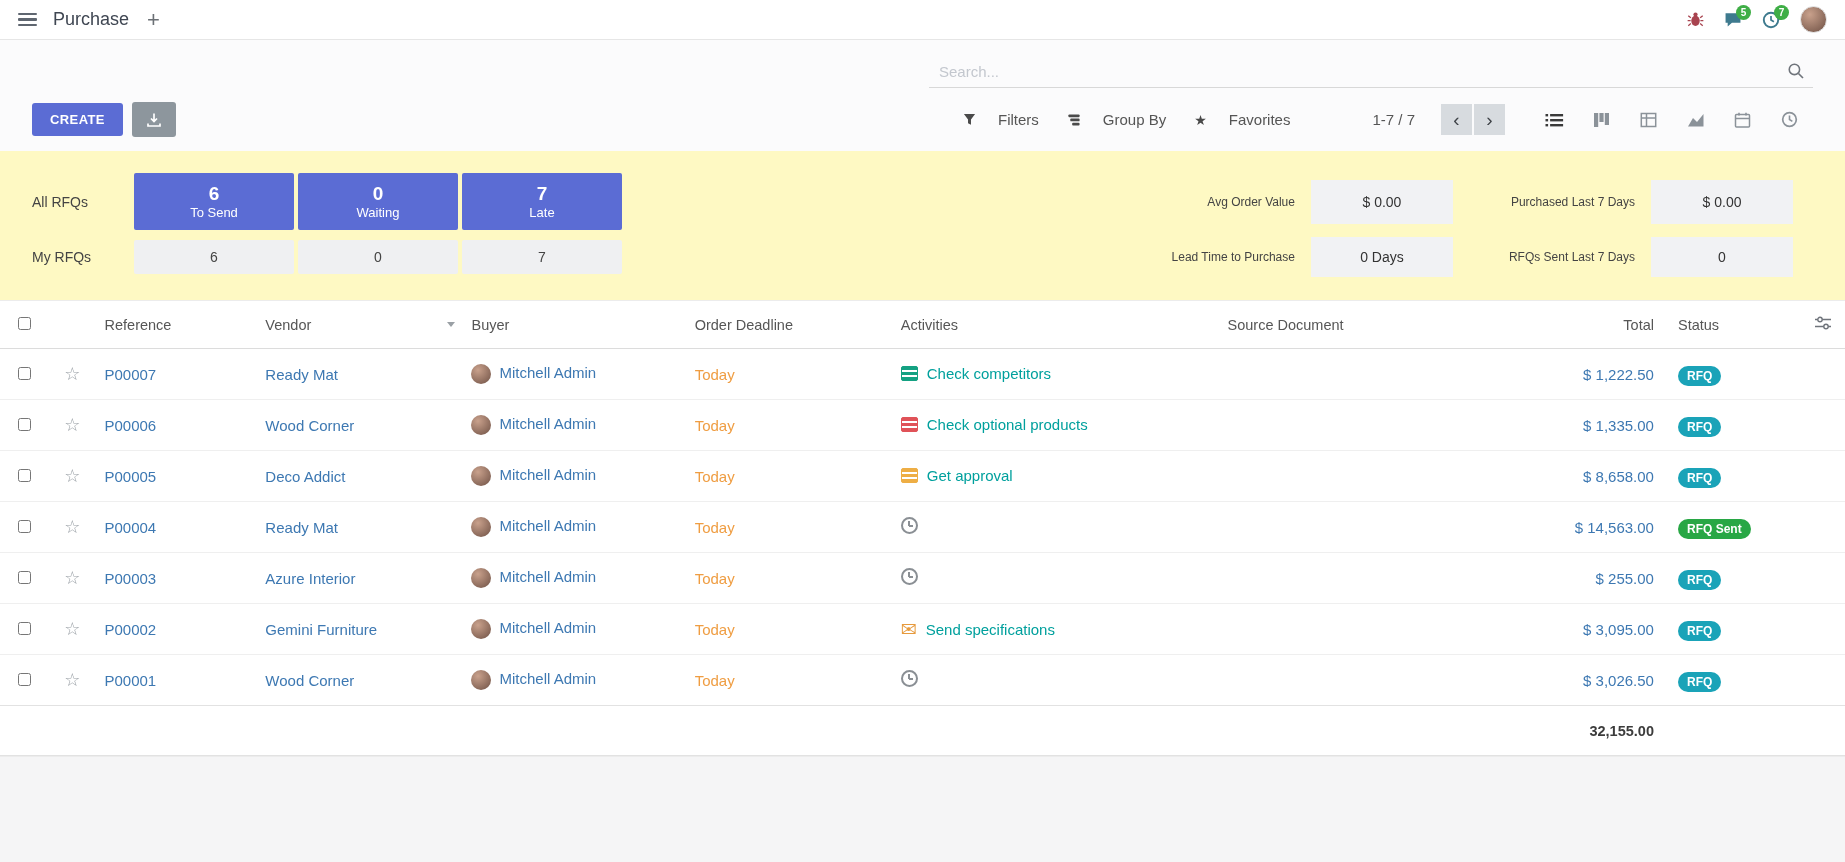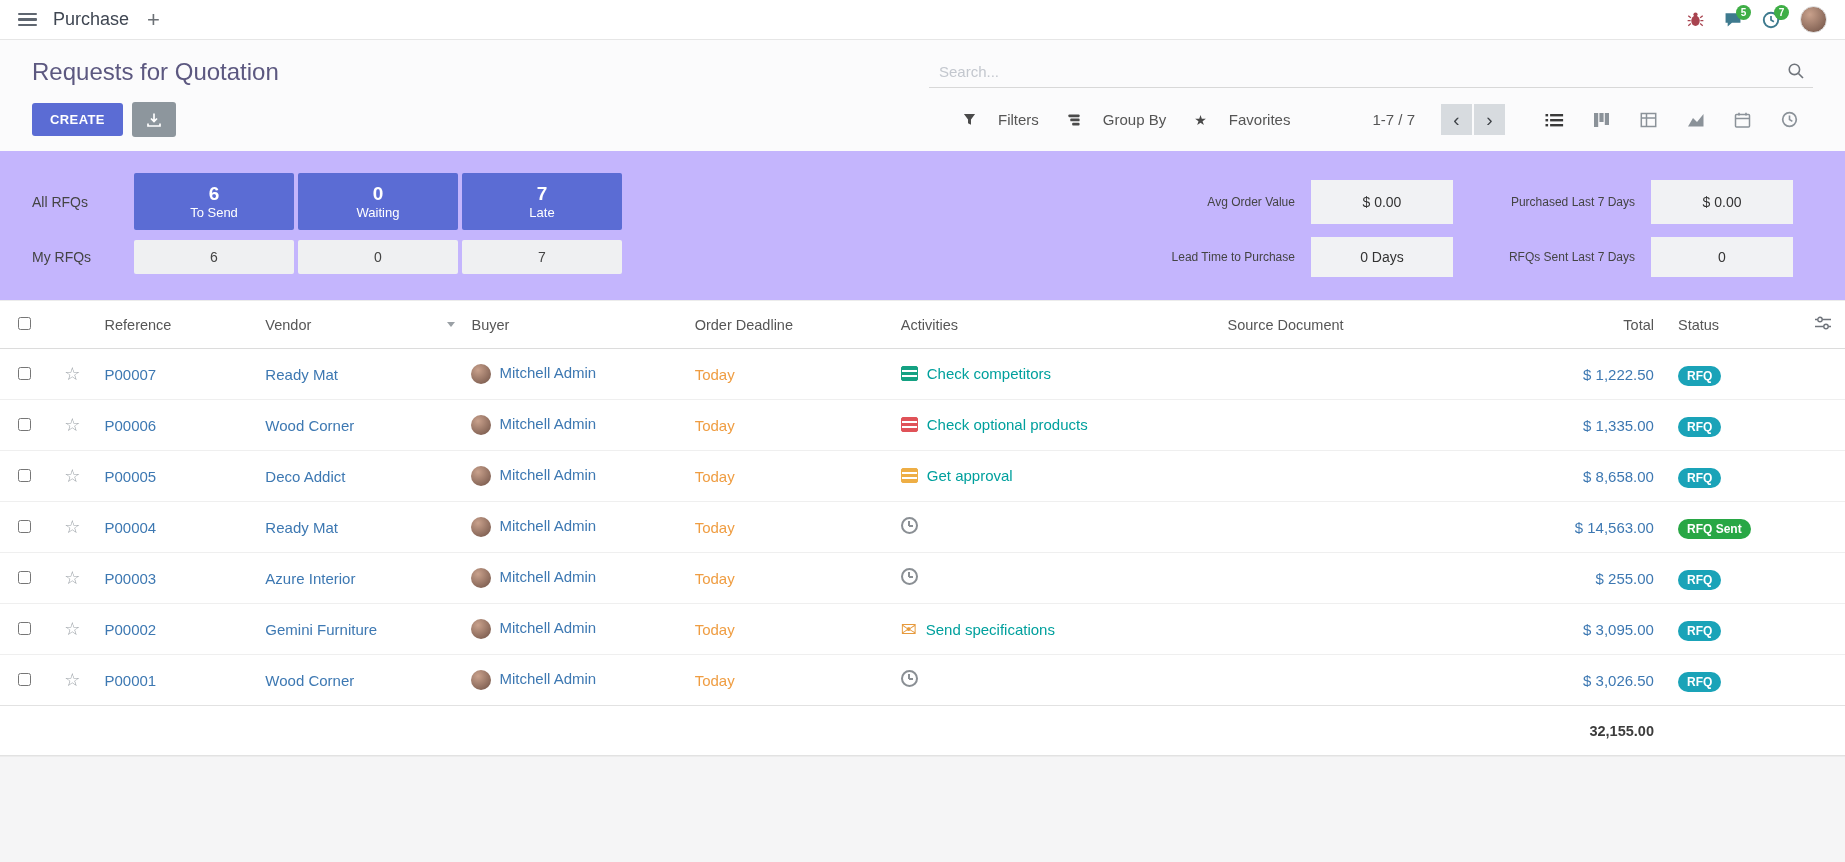--- a/index.html
+++ b/index.html
@@ -130,7 +130,6 @@
 
   <div class="control-panel">
     <div class="cp-top">
-      <h1 class="page-title">Requests for Quotation</h1>
       <div class="search-box">
         <input type="text" placeholder="Search..." style="">
         <span class="search-glyph">

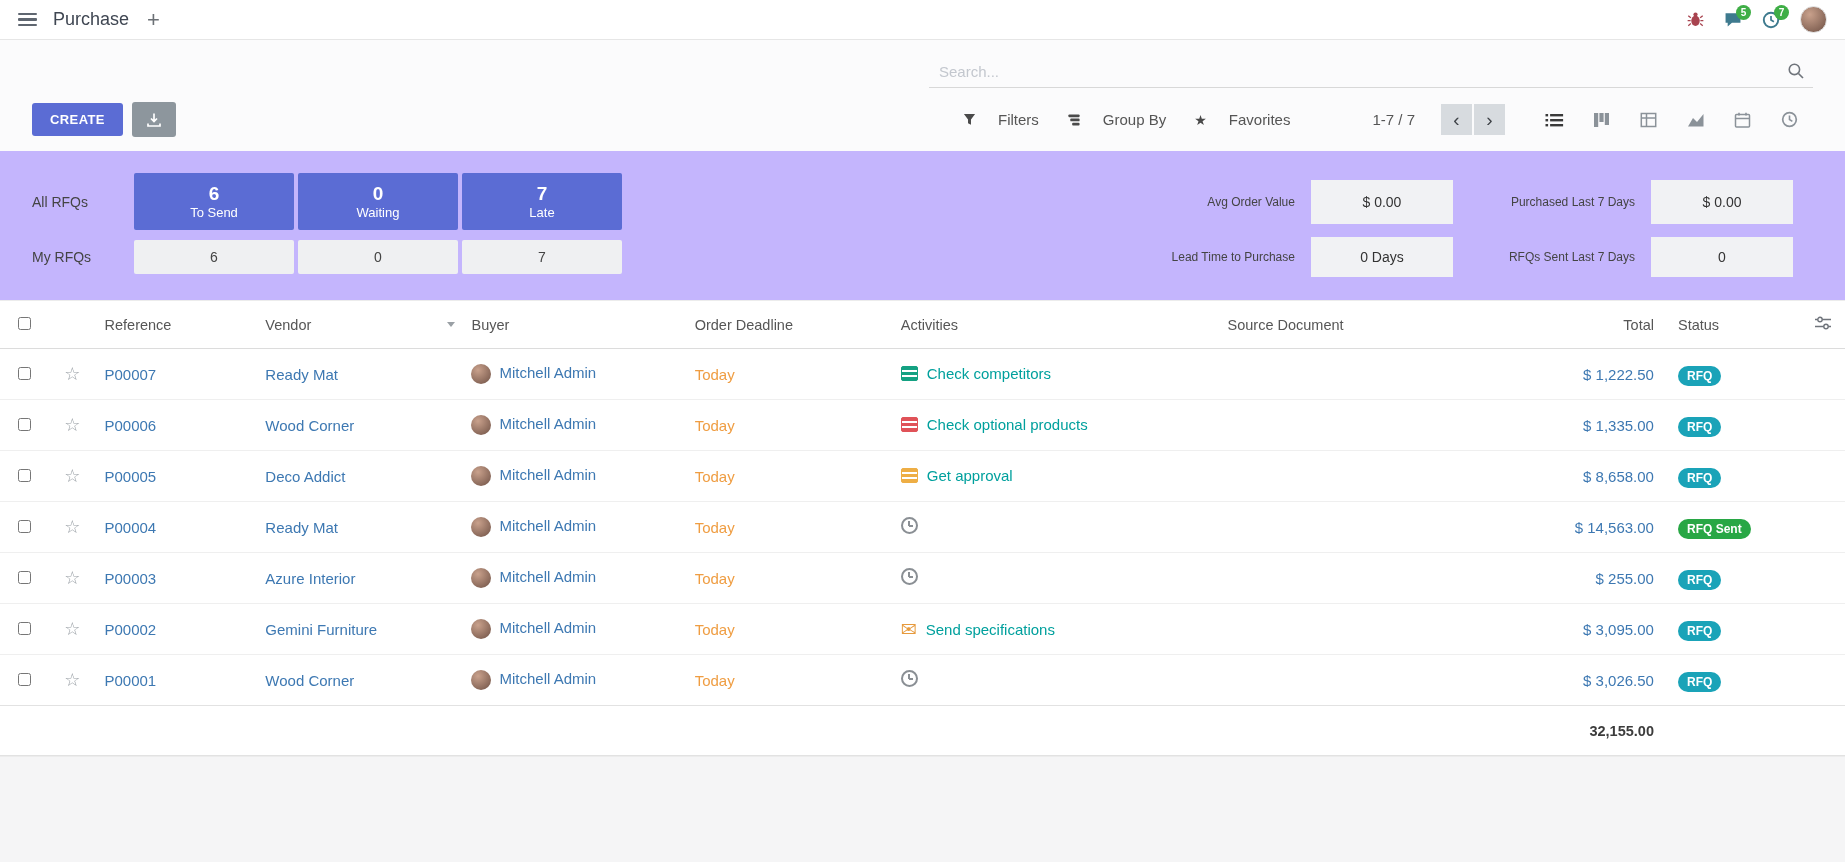--- a/index.html
+++ b/index.html
@@ -40,7 +40,7 @@
   .view-btn { width:47px; height:31px; display:flex; align-items:center; justify-content:center; cursor:pointer; background:transparent; border:none; }
 
   
-  .dashboard { display:flex; padding:22px 32px 26px 32px; background:#c4b5fd; flex:0 0 auto; }
+  .dashboard { display:flex; padding:22px 32px 26px 32px; background:#fef9c3; flex:0 0 auto; }
   .dash-grid { display:grid; grid-template-columns:98px 160px 160px 160px; gap:10px 4px; align-items:center; }
   .dash-row-label { font-size:14px; color:#444; }
   .tile { background:var(--primary,#5b6cd4); color:#fff; height:57px; display:flex; flex-direction:column; align-items:center; justify-content:center; border-radius:2px; cursor:pointer; text-decoration:none; }

